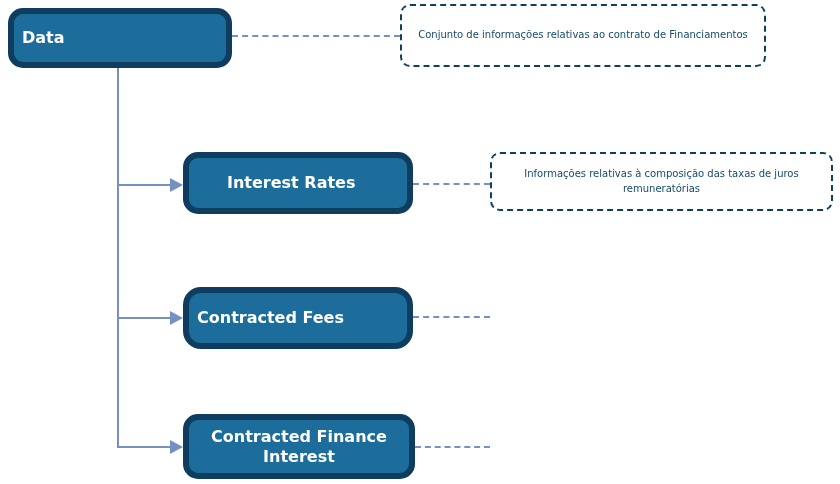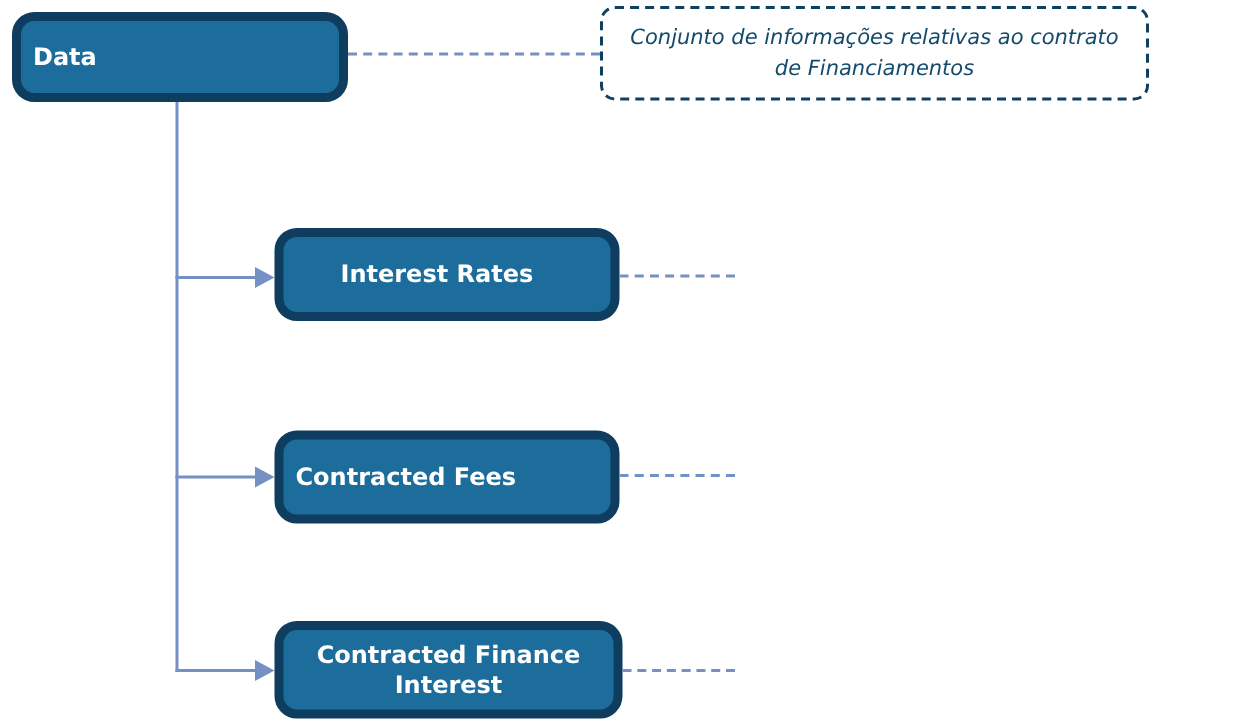--- a/index.html
+++ b/index.html
@@ -34,14 +34,13 @@
     border: 2px dashed #0f3f61;
     border-radius: 10px;
     color: #134a6c;
-    font-size: 14px;
+    font-size: 10px;
     line-height: 1.45;
     display: flex;
     align-items: center;
     justify-content: center;
     text-align: center;
     padding: 2px 10px;
-    font-style: italic;
   }
   .dash-link {
     position: absolute;

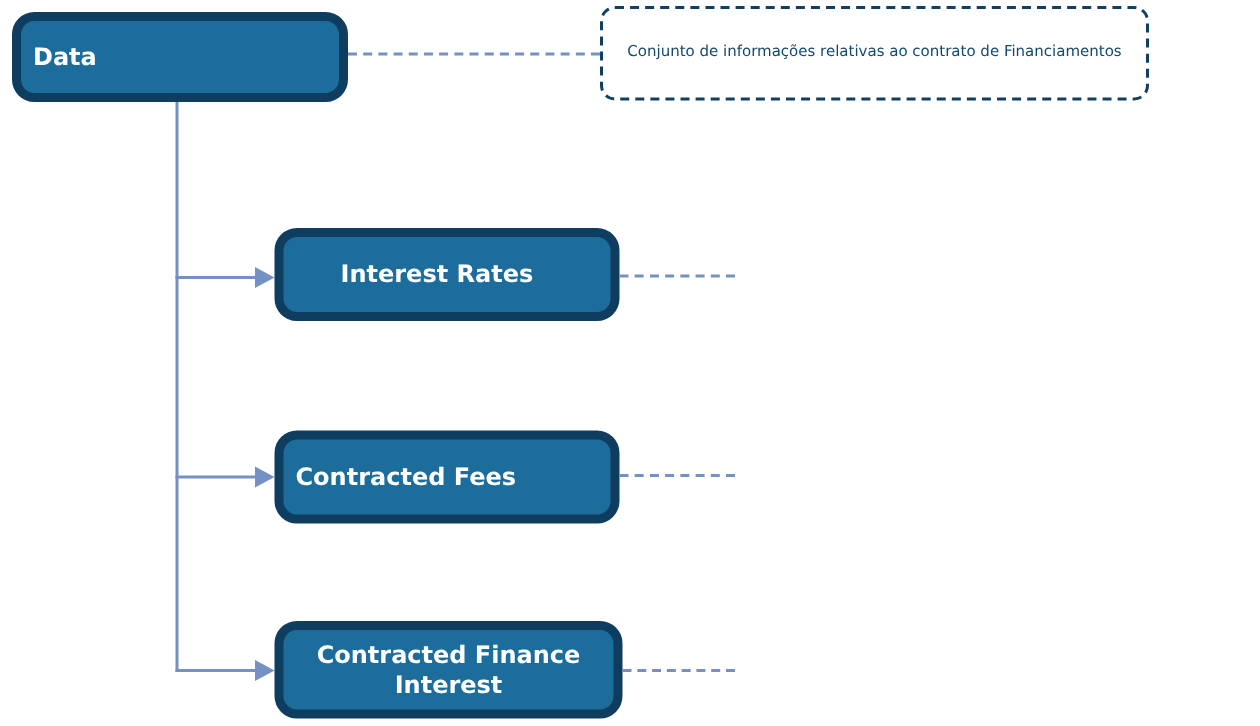--- a/index.html
+++ b/index.html
@@ -116,6 +116,9 @@
     <span>Interest Rates</span>
   </div>
   <div class="dash-link link-1"></div>
+  <div class="note note-1">
+    <span>Informações relativas à composição das taxas de juros remuneratórias</span>
+  </div>
 
   <div class="solid-h branch-2"></div>
   <div class="arrowhead arrow-2"></div>

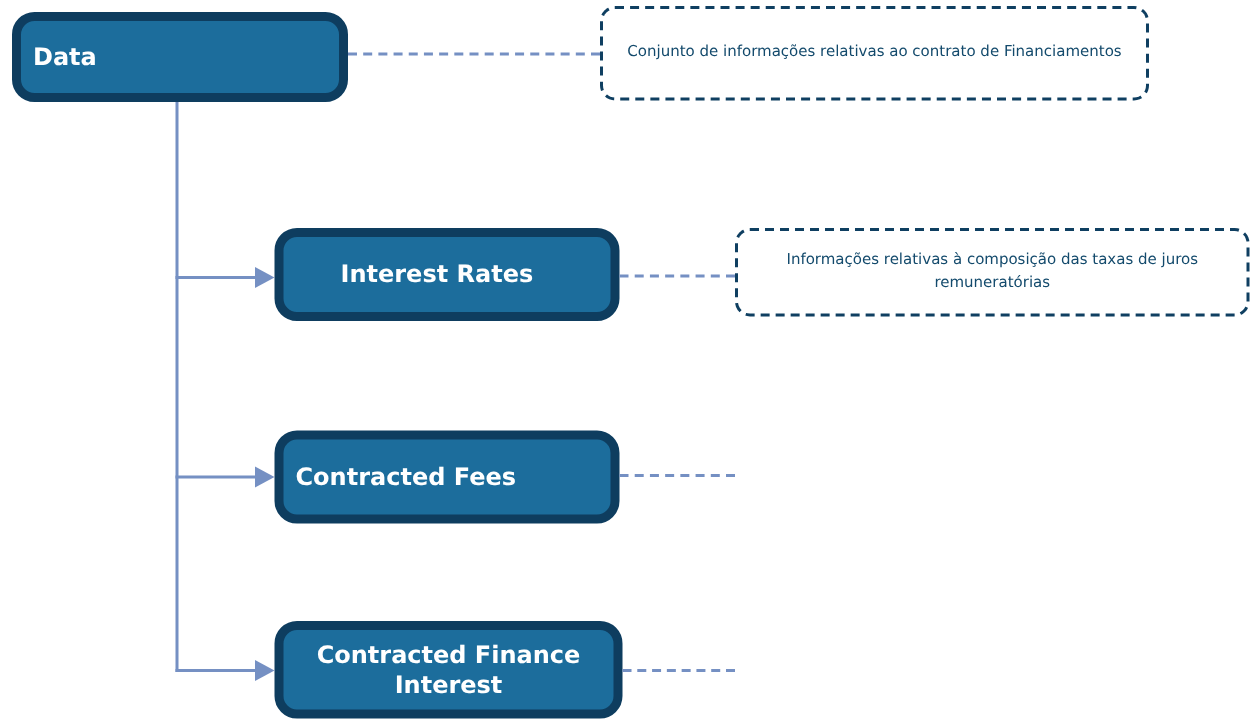--- a/index.html
+++ b/index.html
@@ -84,7 +84,7 @@
   
   .branch-2    { left: 117px; top: 317px; width: 54px; }
   .arrow-2     { left: 170px; top: 311px; }
-  .node-2      { left: 183px; top: 287px; width: 230px; height: 62px; }
+  .node-2      { left: 183px; top: 287px; width: 230px; height: 62px; border-radius: 18px; }
   .link-2      { left: 413px; top: 316px; width: 77px; }
   .note-2      { left: 490px; top: 289px; width: 343px; height: 59px; }
 

